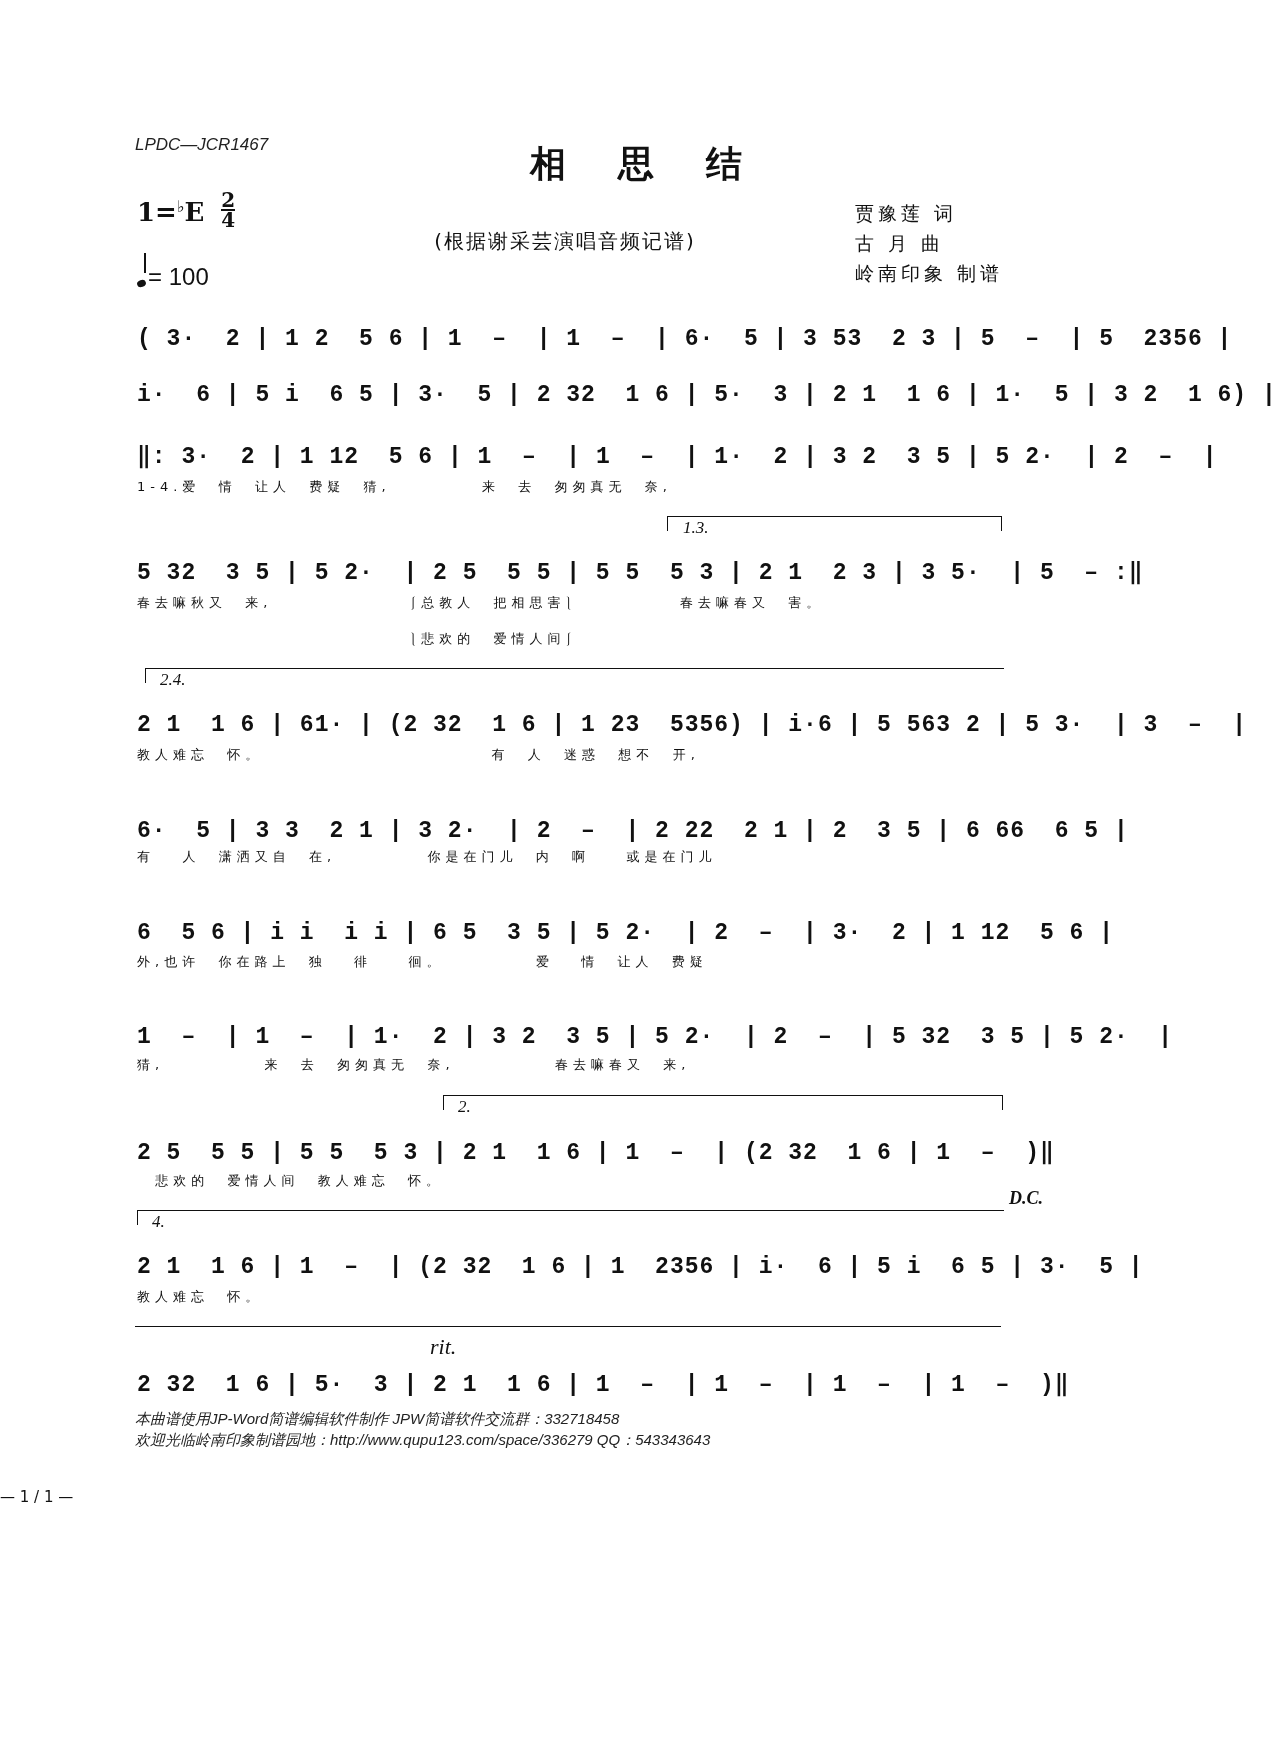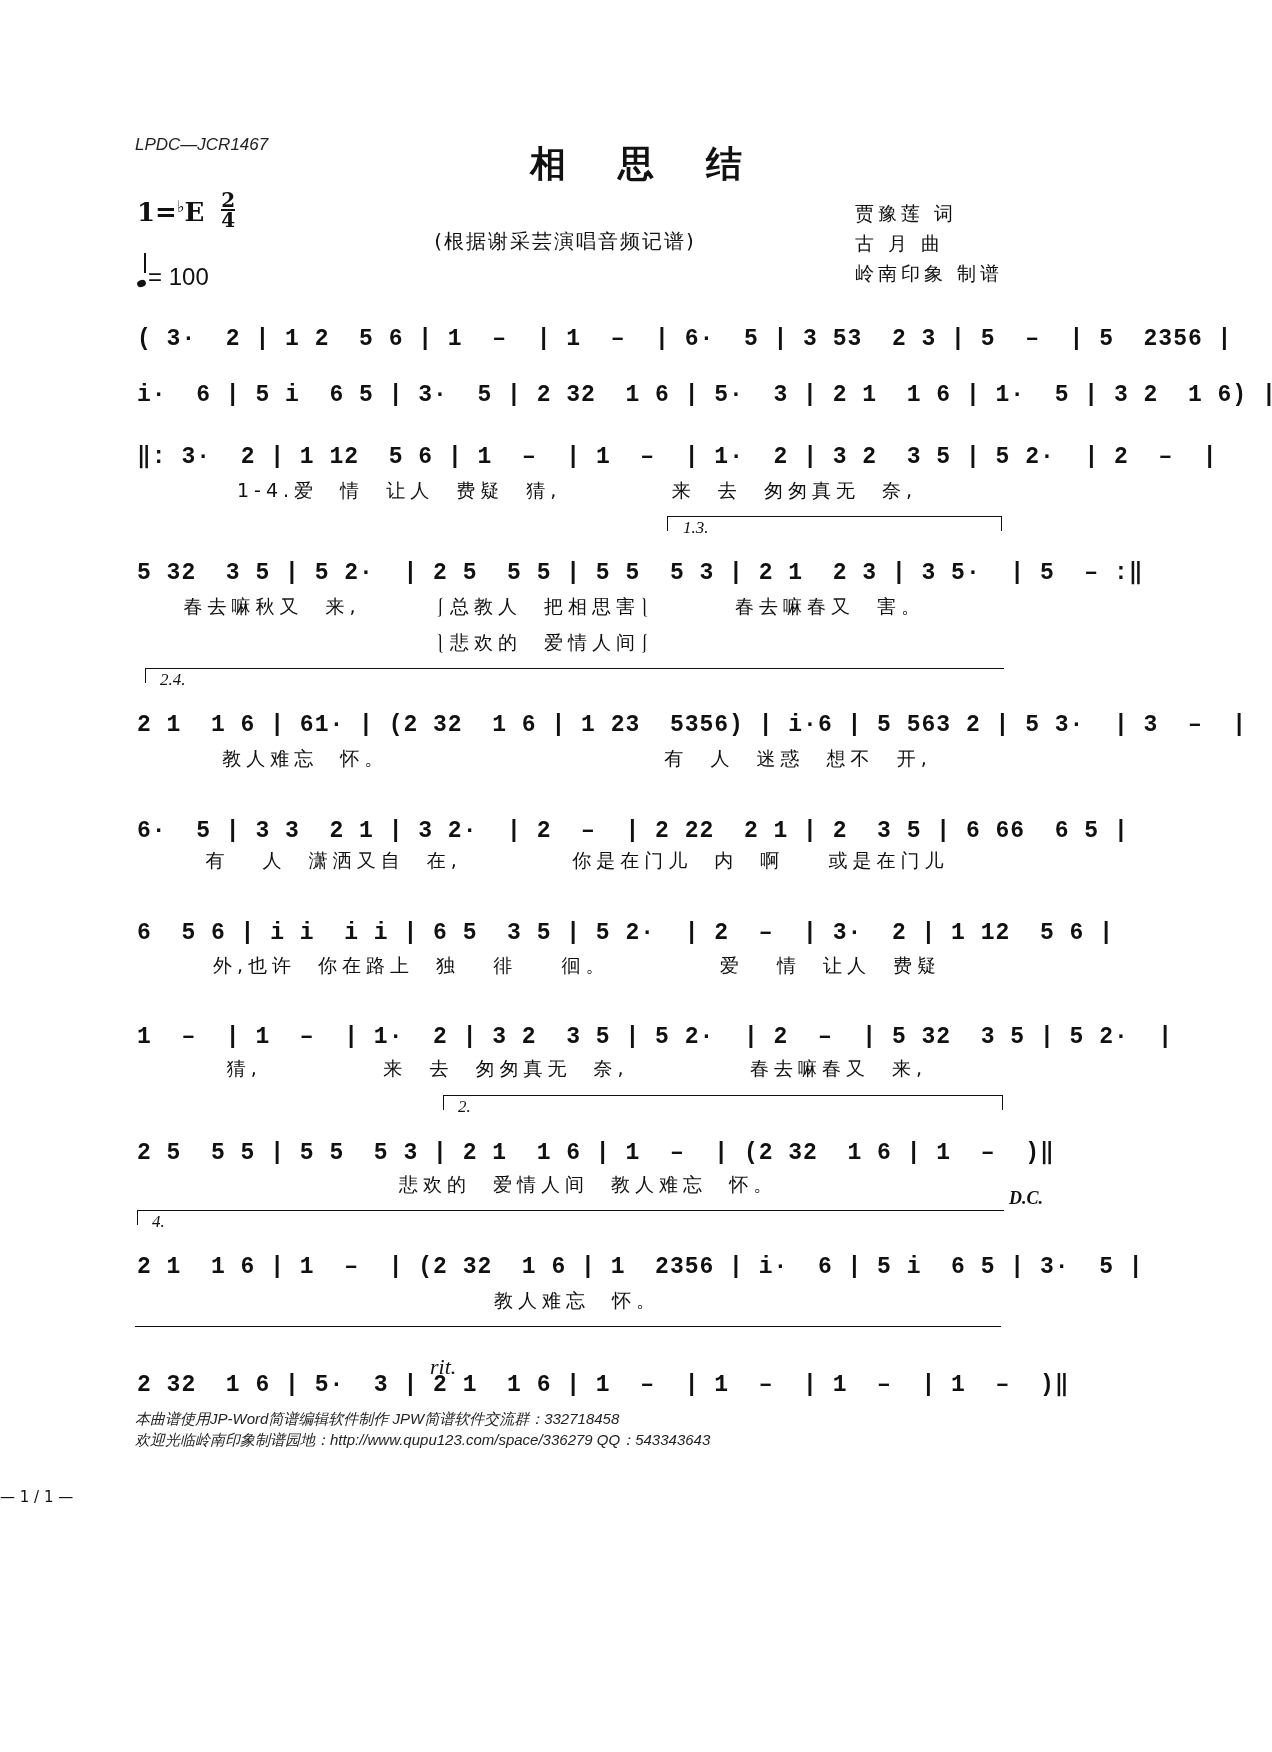--- a/index.html
+++ b/index.html
@@ -17,7 +17,7 @@
   .tempo .note{display:inline-block;width:9px;height:7px;background:#111;border-radius:50%;transform:rotate(-20deg);position:relative;top:2px;}
   .tempo .stem{display:inline-block;width:2px;height:20px;background:#111;position:relative;left:-2px;top:-12px;}
   .row{left:137px;width:868px;font-family:Liberation Mono, monospace;font-size:23px;font-weight:bold;white-space:pre;letter-spacing:1px;margin-top:12px;}
-  .lyric{left:137px;width:880px;font-size:19px;white-space:pre;letter-spacing:5px;text-align:center;}
+  .lyric{left:137px;width:880px;font-size:13px;white-space:pre;letter-spacing:5px;}
   .bracket{border-top:1.5px solid #111;border-left:1.5px solid #111;height:14px;}
   .bracket.r{border-right:1.5px solid #111;}
   .ending-label{font-family:"Liberation Serif",serif;font-style:italic;font-size:17px;text-align:right;}

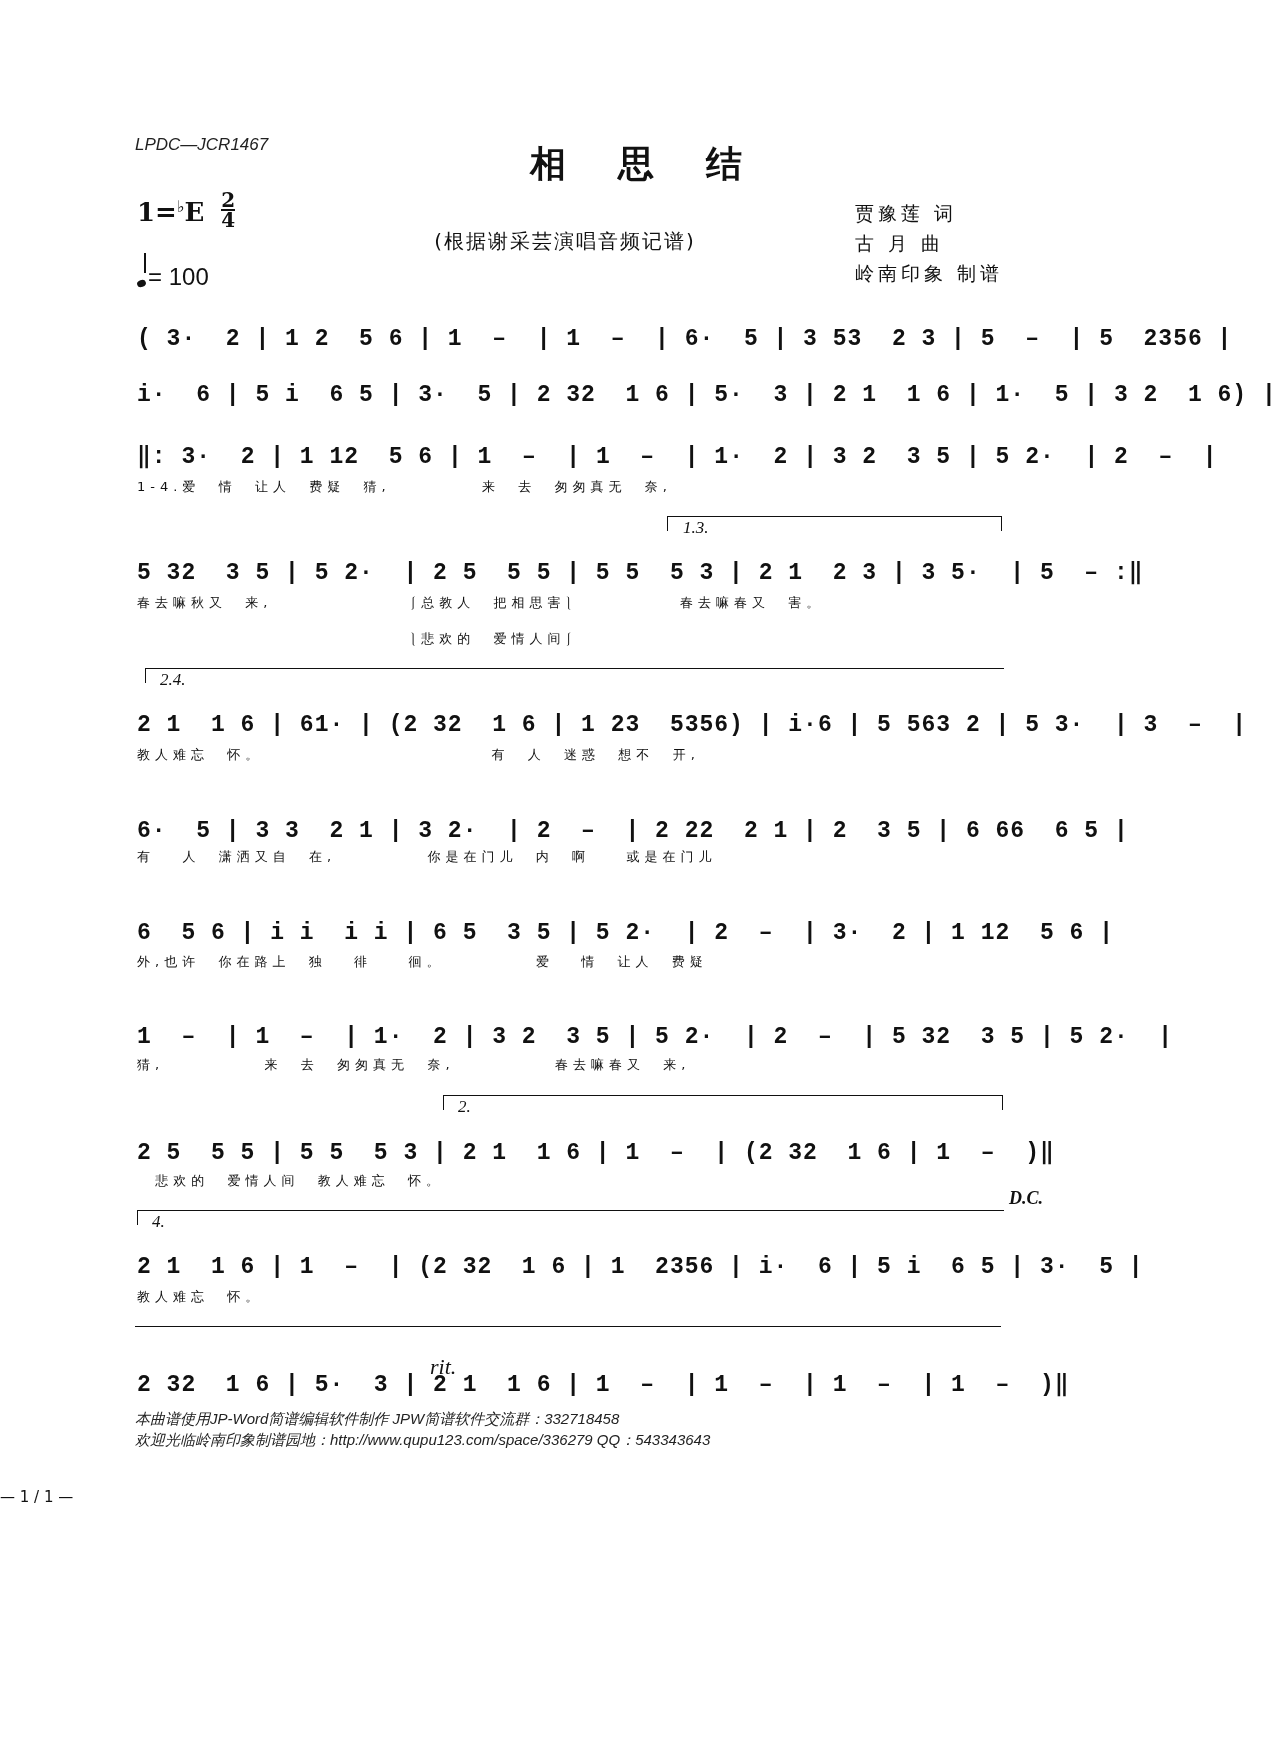--- a/index.html
+++ b/index.html
@@ -24,7 +24,7 @@
   .footer{left:135px;font-family:"Liberation Sans",sans-serif;font-style:italic;font-size:15px;color:#222;}
   .page{left:0;width:1272px;top:1488px;text-align:left;font-size:15px;}
   .dc{left:985px;top:1188px;font-family:"Liberation Serif",serif;font-style:italic;font-weight:bold;font-size:18px;margin-left:24px;}
-  .rit{left:430px;top:1334px;font-family:"Liberation Serif",serif;font-style:italic;font-size:22px;margin-top:20px;}
+  .rit{left:430px;top:1334px;font-family:"Liberation Serif",serif;font-style:italic;font-size:22px;}
 </style>
 </head>
 <body>

